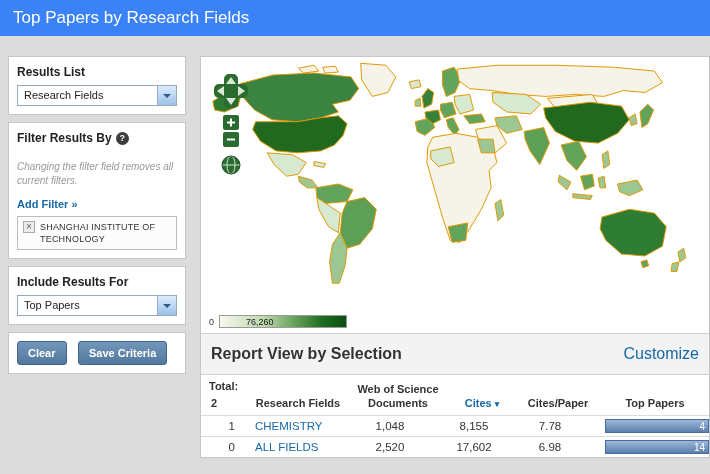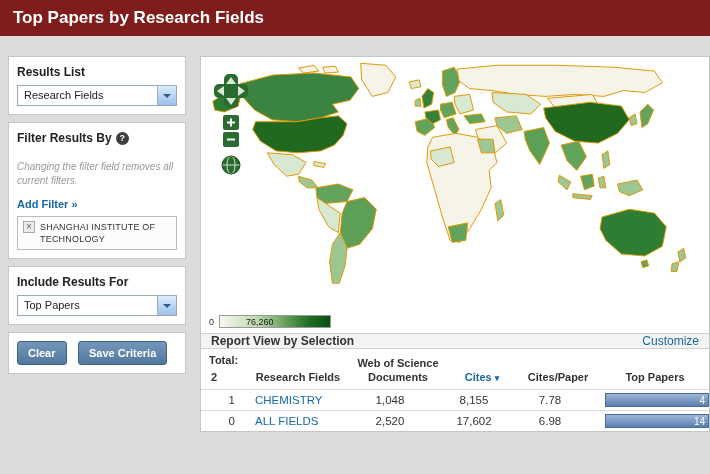--- a/index.html
+++ b/index.html
@@ -10,8 +10,8 @@
   }
   
   .app-header {
-    height:36px; background:#7f1d1d; color:#fff;
-    font-size:17px; font-weight:bold; line-height:36px; padding:0 13px;
+    height:36px; background:#3b82f6; color:#fff;
+    font-size:17px; font-weight:normal; line-height:36px; padding:0 13px;
   }
   
   .content { display:flex; align-items:flex-start; gap:14px; padding:20px 0 0 8px; }

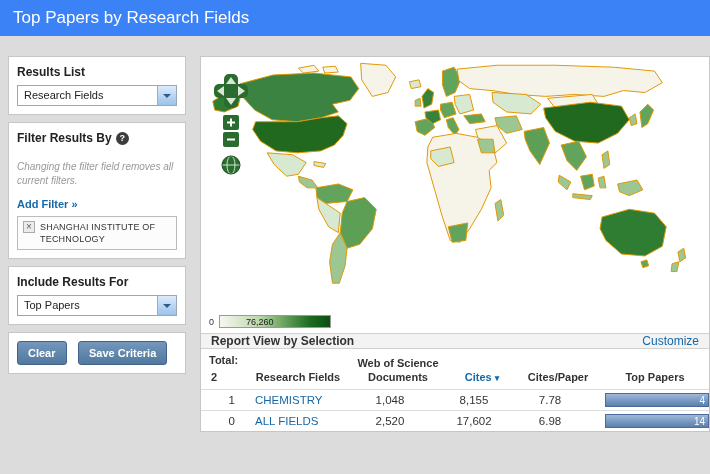--- a/index.html
+++ b/index.html
@@ -52,7 +52,7 @@
   .map-controls { position:absolute; left:12px; top:16px; width:36px; height:106px; }
   .legend { position:absolute; left:8px; bottom:5px; display:flex; align-items:center; gap:5px; }
   .legend-min { font-size:9px; color:#333; }
-  .legend-bar { position:relative; width:112px; height:13px; border:1px solid #9a9a9a;
+  .legend-bar { position:relative; width:128px; height:13px; border:1px solid #9a9a9a;
     background:linear-gradient(to right,#f8f7ef 0%,#bcd8ae 35%,#5d9a52 62%,#1d6b22 82%,#0b4f12 100%); }
   .legend-max { position:absolute; left:26px; top:1px; font-size:9px; color:#1a1a1a; }
   

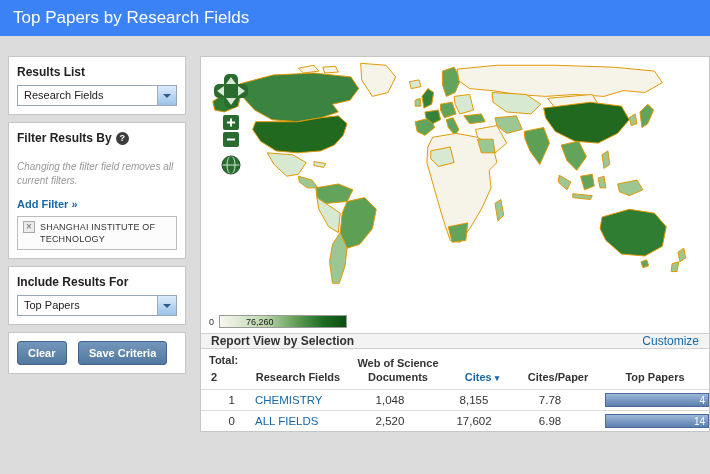--- a/index.html
+++ b/index.html
@@ -57,8 +57,8 @@
   .legend-max { position:absolute; left:26px; top:1px; font-size:9px; color:#1a1a1a; }
   
   .report-header { display:flex; justify-content:space-between; align-items:center;
-    padding:0 10px; background:#f3f3f3; border-top:1px solid #d0d0d0;
-    border-bottom:1px solid #d0d0d0; font-size:12px; }
+    padding:11px 10px; background:#f3f3f3; border-top:1px solid #d0d0d0;
+    border-bottom:1px solid #d0d0d0; font-size:16px; }
   .report-title { font-weight:bold; color:#333; }
   .customize-link { color:#1668a8; cursor:pointer; }
   table.report { width:100%; border-collapse:collapse; table-layout:fixed; }

